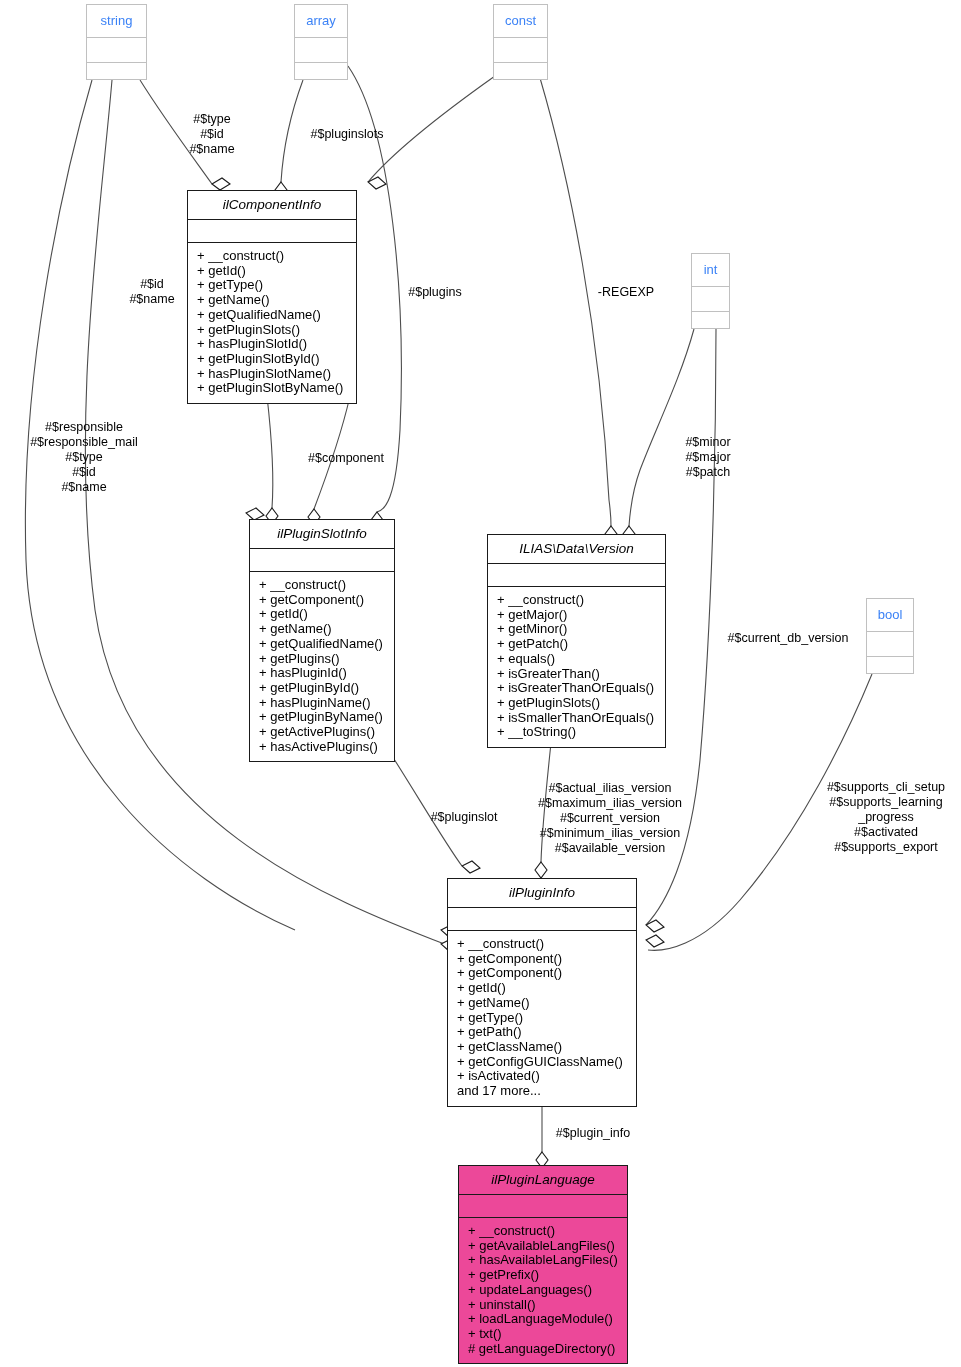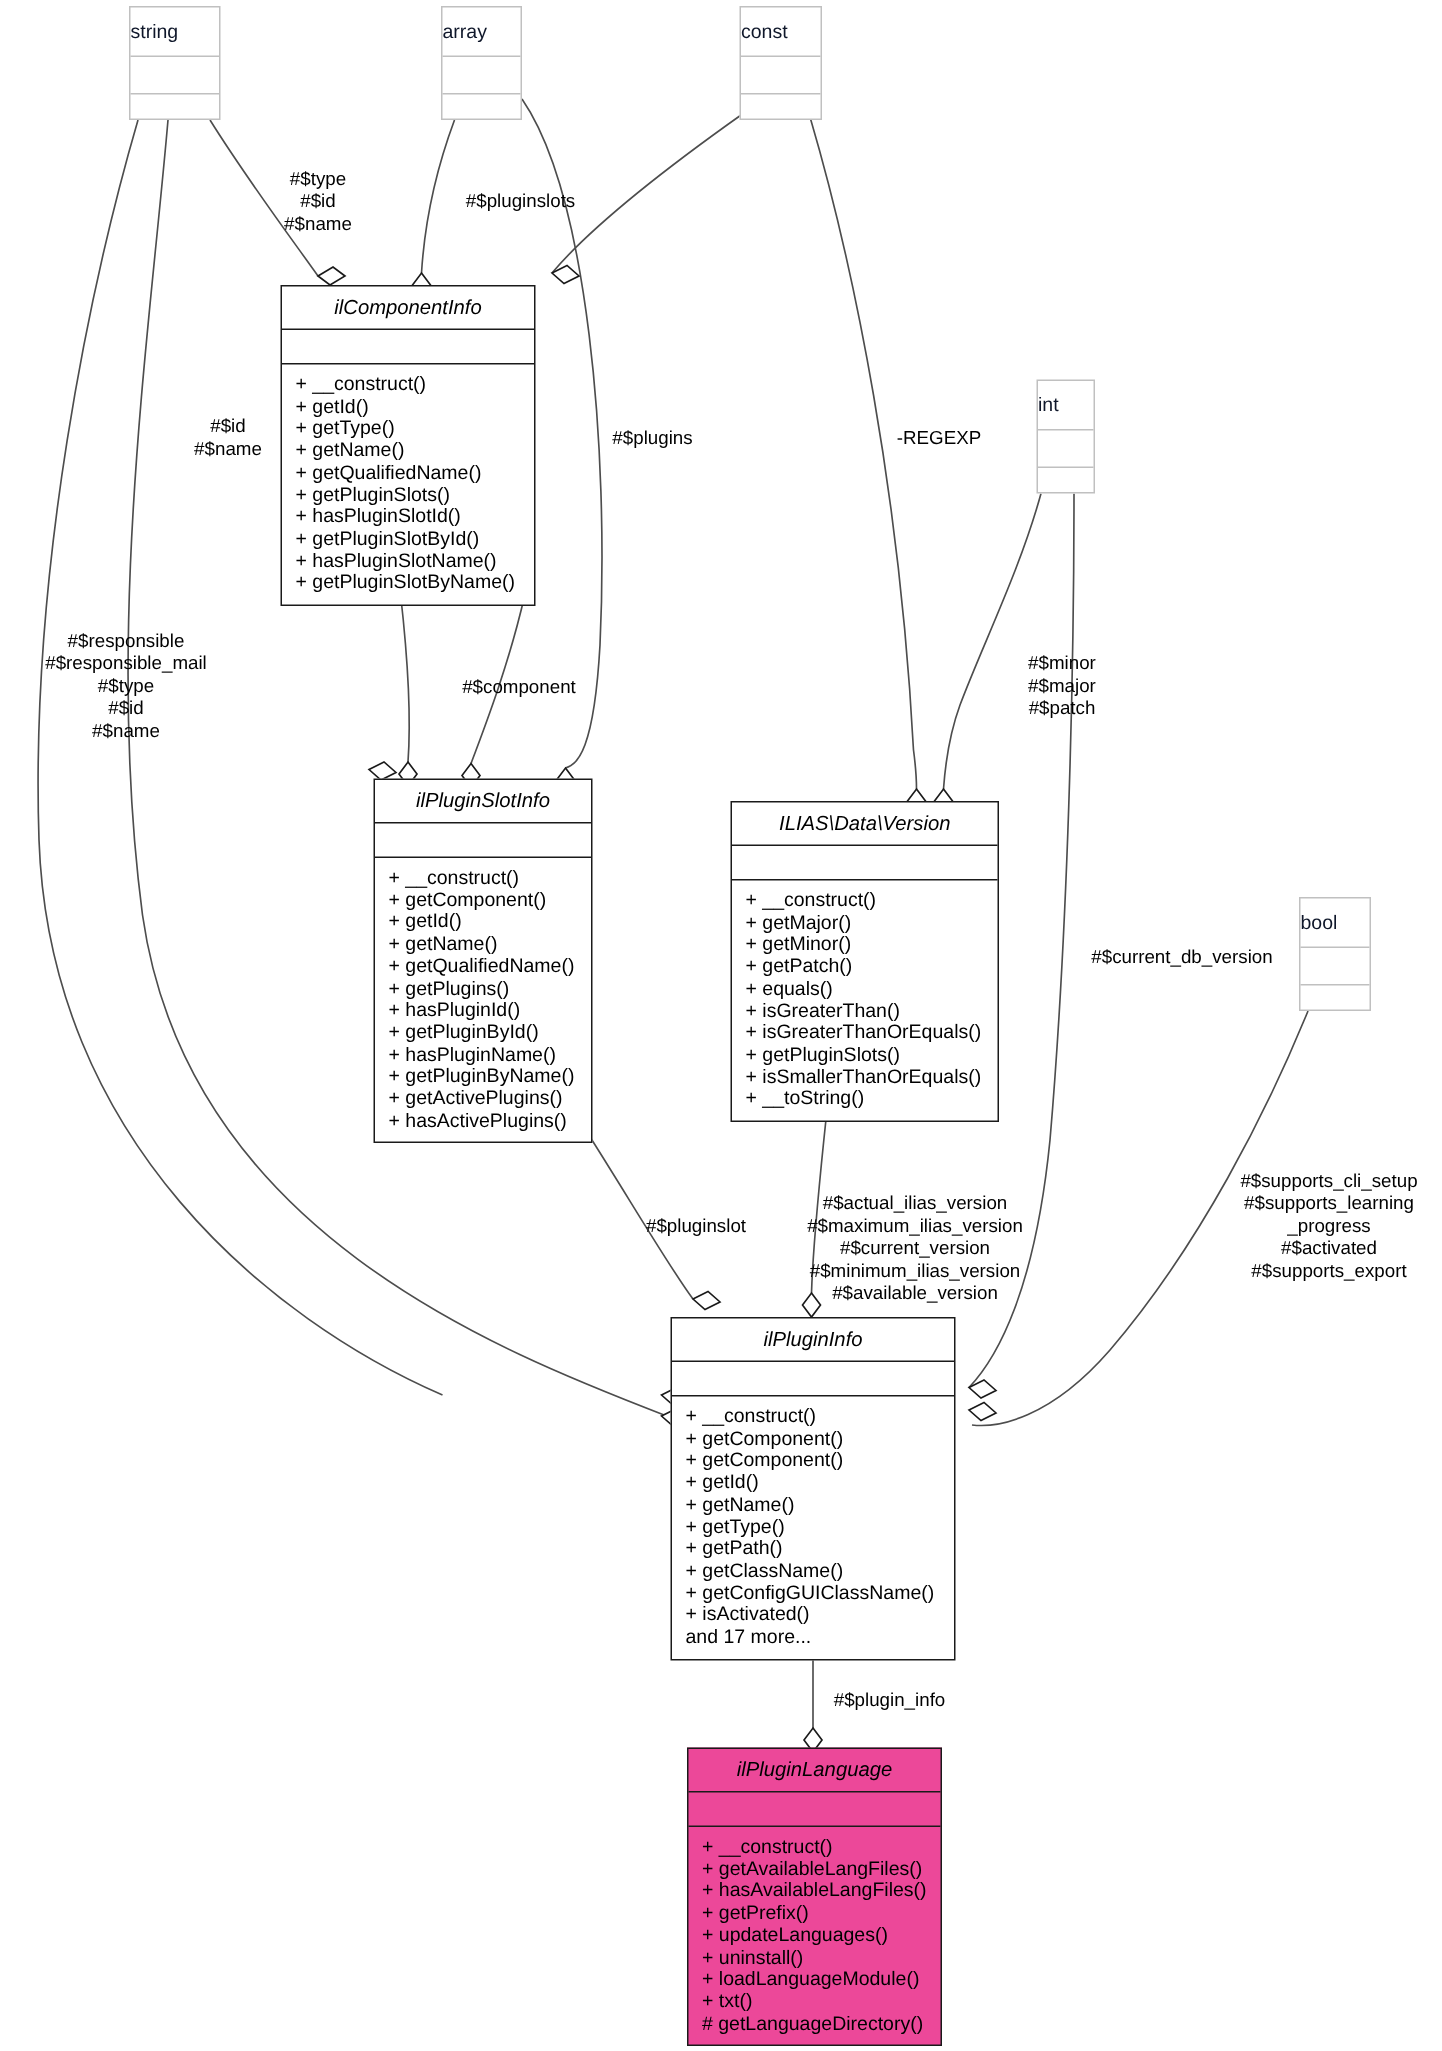--- a/index.html
+++ b/index.html
@@ -9,7 +9,7 @@
   .edge{fill:none;stroke:#4d4d4d;stroke-width:1.1;}
   .marker{fill:#ffffff;stroke:#1a1a1a;stroke-width:1.1;}
   .prim-box{position:absolute;box-sizing:border-box;border:1px solid #c0c0c0;background:#ffffff;}
-  .prim-title{height:32px;line-height:32px;text-align:left;font-size:13px;color:#0f172a;border-bottom:1px solid #c0c0c0;}
+  .prim-title{height:32px;line-height:32px;text-align:center;font-size:13px;color:#3b82f6;border-bottom:1px solid #c0c0c0;}
   .prim-row{height:24px;border-bottom:1px solid #c0c0c0;}
   .prim-row.last{border-bottom:none;}
   .cls-box{position:absolute;box-sizing:border-box;border:1px solid #1a1a1a;background:#ffffff;}

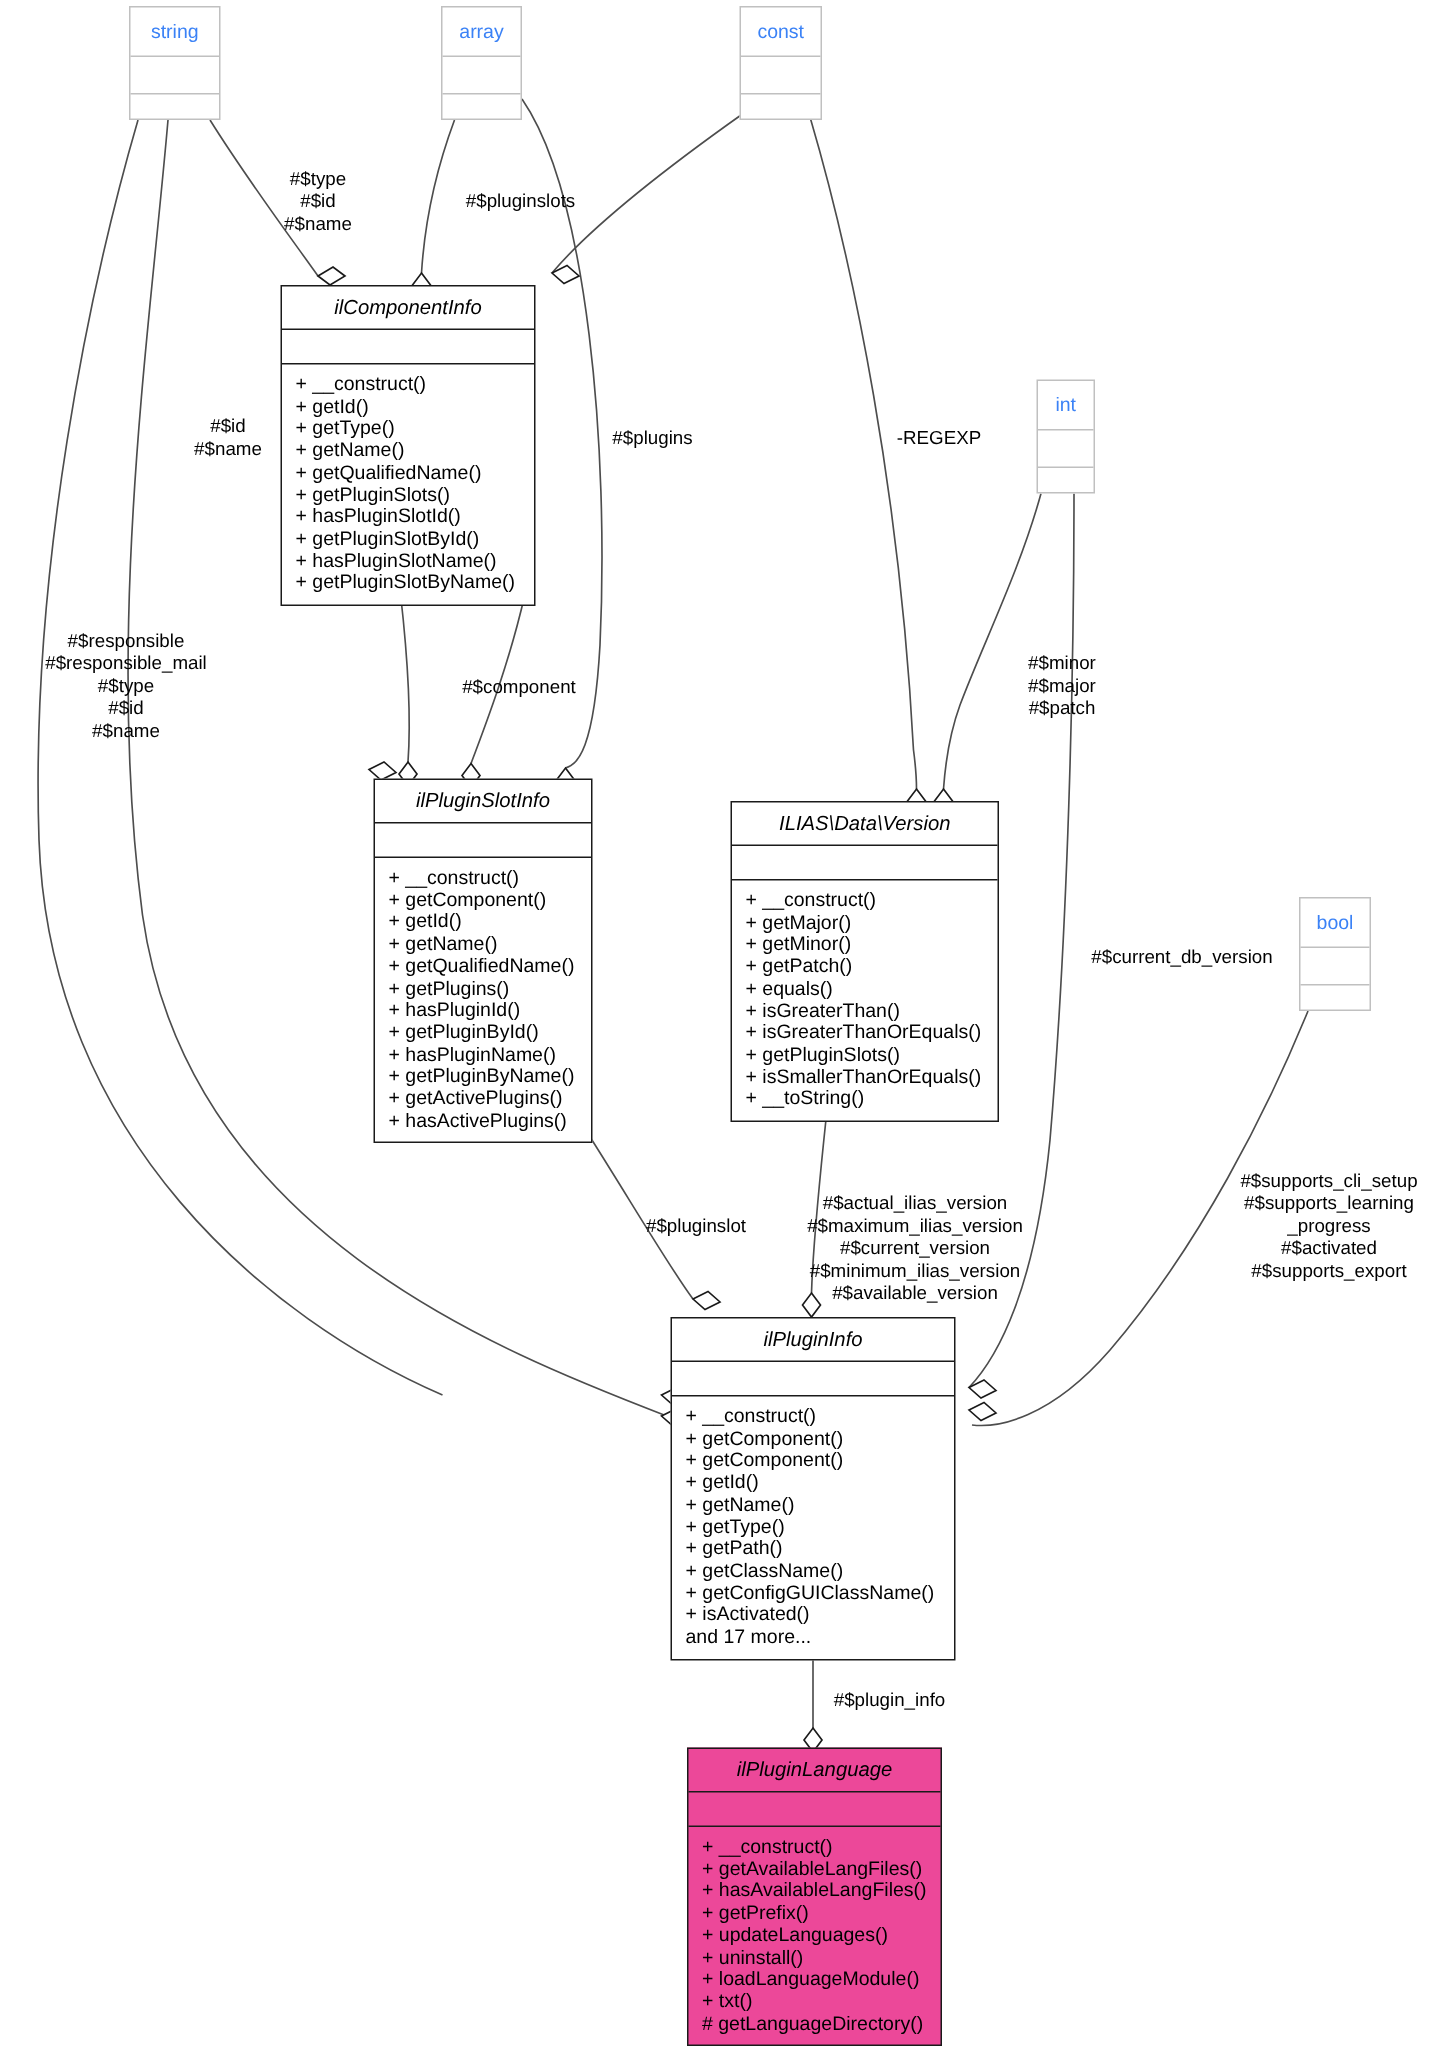--- a/index.html
+++ b/index.html
@@ -220,7 +220,7 @@
 #$activated
 #$supports_export</div>
   <div class="lbl" style="left:408px;top:810px;width:112px;">#$pluginslot</div>
-  <div class="lbl" style="left:524px;top:781px;width:172px;margin-top:14px;">#$actual_ilias_version
+  <div class="lbl" style="left:524px;top:781px;width:172px;">#$actual_ilias_version
 #$maximum_ilias_version
 #$current_version
 #$minimum_ilias_version

